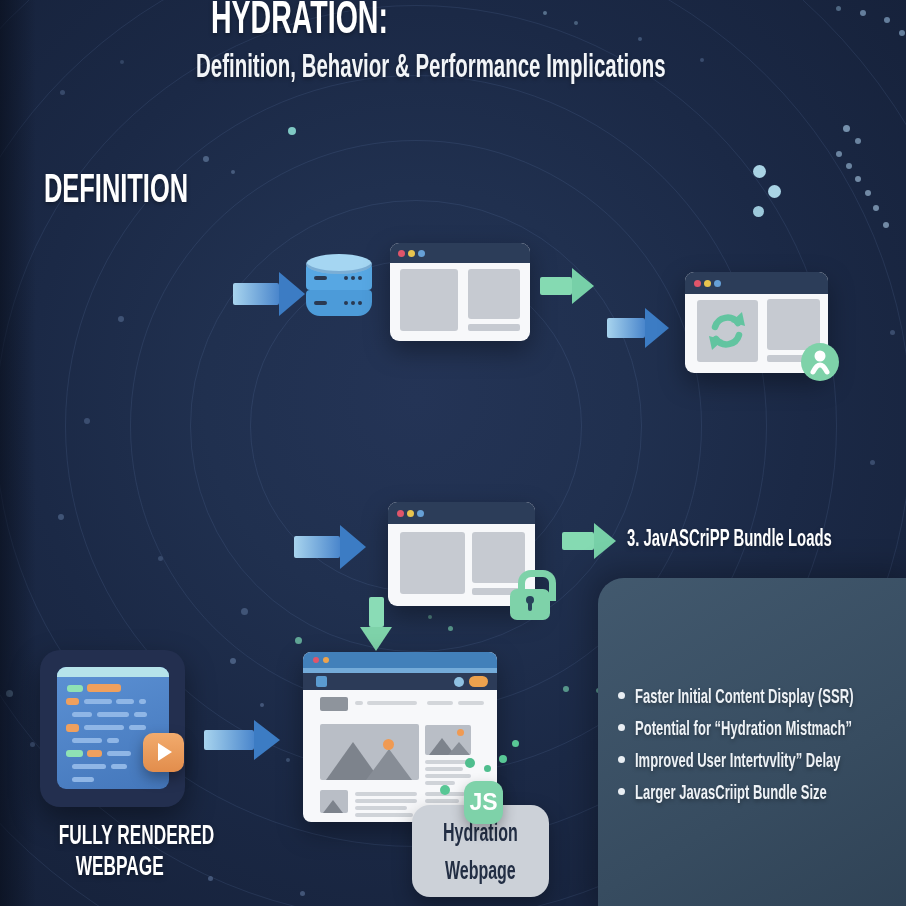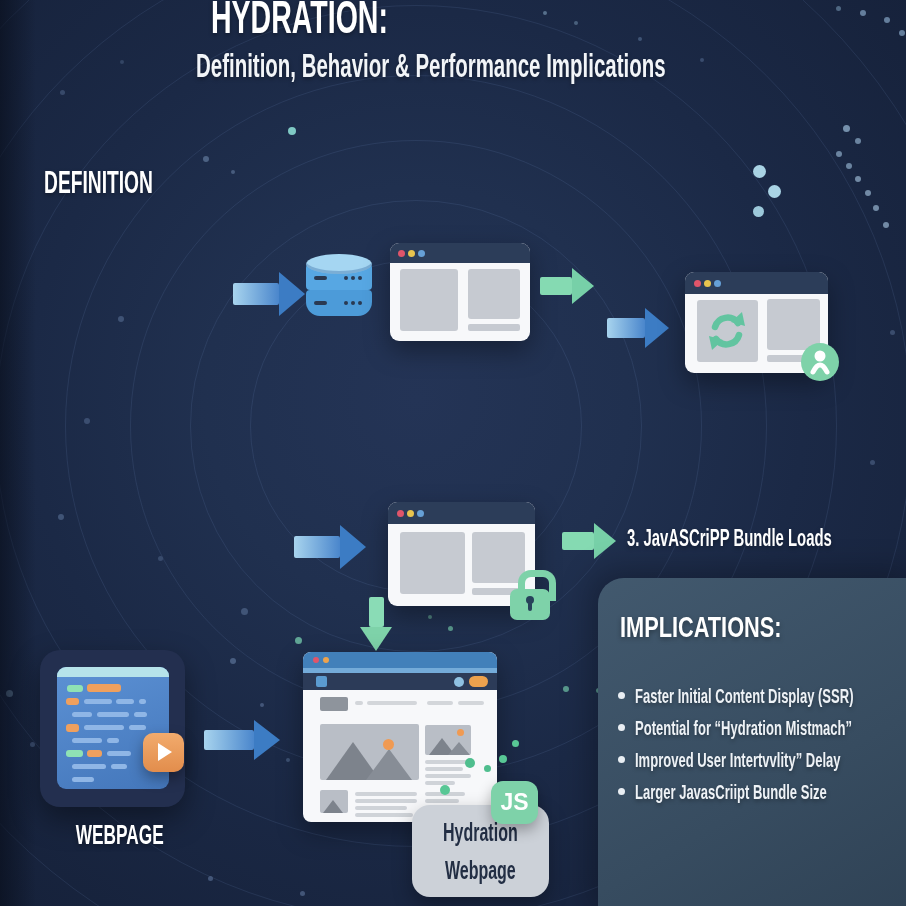--- a/index.html
+++ b/index.html
@@ -121,7 +121,7 @@
     <span class="cx62">Definition, Behavior &amp; Performance Implications</span>
   </div>
 
-  <div class="abs bold txt-shadow" style="left:44px;top:165px;font-size:31px;">
+  <div class="abs bold txt-shadow" style="left:44px;top:165px;font-size:41px;">
     <span class="cx62">DEFINITION</span>
   </div>
 

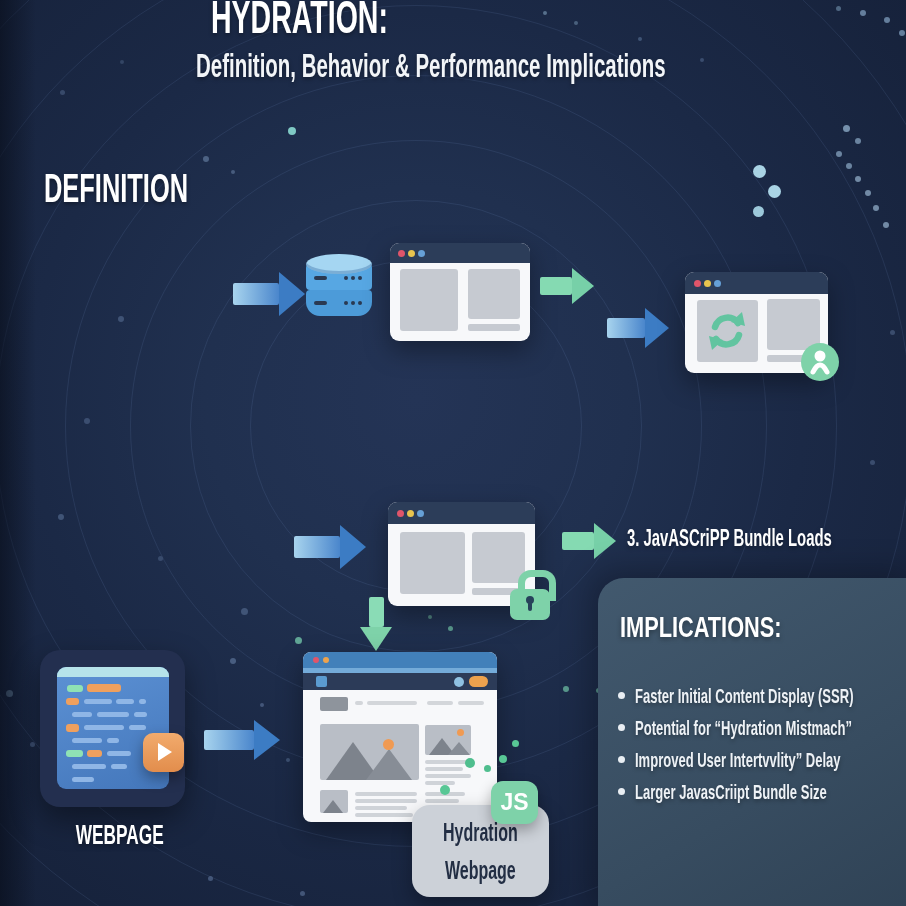--- a/index.html
+++ b/index.html
@@ -231,7 +231,6 @@
 
   <div class="panel">
     <div class="abs bold txt-shadow" style="left:22px;top:33px;font-size:29px;line-height:33px;">
-      <div><span class="cx75">IMPLICATIONS:</span></div>
     </div>
     <div class="abs" style="left:20px;top:107px;display:flex;flex-direction:column;gap:11px;font-size:21px;font-weight:bold;color:#eef2f6;">
       <div class="bullet-row">

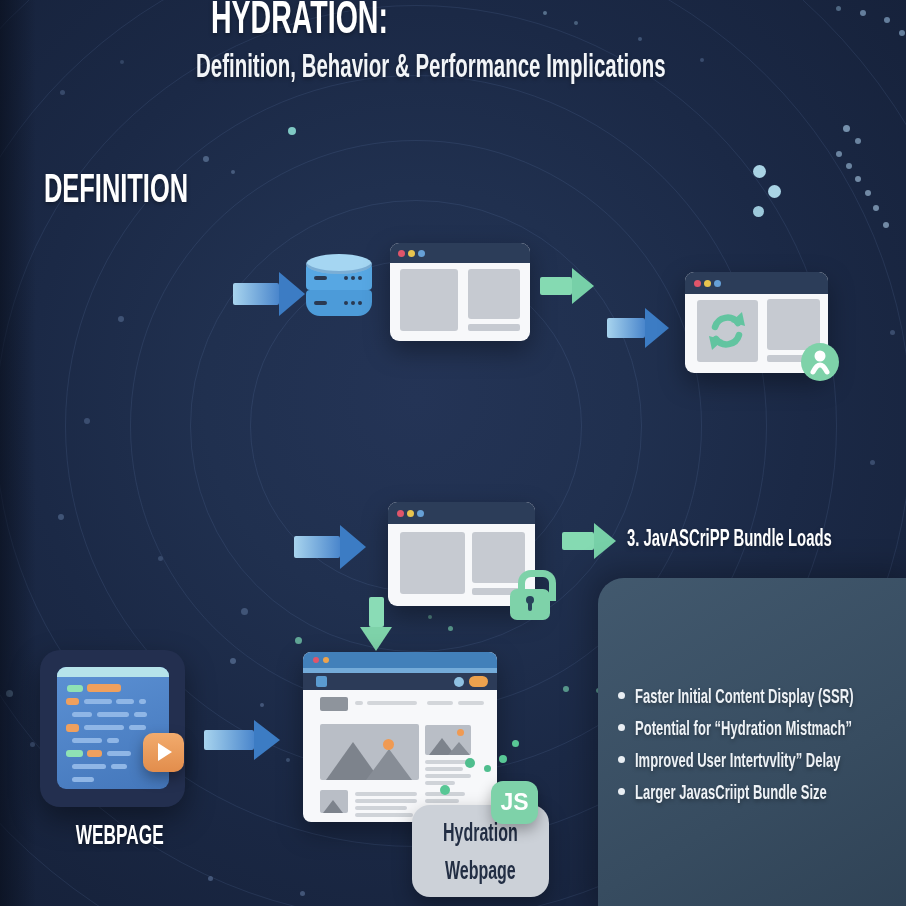--- a/index.html
+++ b/index.html
@@ -51,8 +51,8 @@
   .bullet-dot{width:7px;height:7px;border-radius:50%;background:#e9eef3;flex:0 0 auto;}
   .label-card{position:absolute;left:412px;top:805px;width:137px;height:92px;background:#ccd1d8;border-radius:18px;
               display:flex;flex-direction:column;align-items:center;justify-content:center;color:#222e44;box-shadow:0 8px 20px rgba(0,0,0,.3);gap:8px;}
-  .js-badge{position:absolute;left:464px;top:781px;width:47px;height:43px;background:#7ed2a9;border-radius:12px;
-            display:flex;align-items:center;justify-content:center;font-weight:bold;font-size:23px;color:#fff;box-shadow:0 6px 14px rgba(0,0,0,.3);margin-left:27px;}
+  .js-badge{position:absolute;left:464px;top:781px;width:39px;height:43px;background:#7ed2a9;border-radius:12px;
+            display:flex;align-items:center;justify-content:center;font-weight:bold;font-size:23px;color:#fff;box-shadow:0 6px 14px rgba(0,0,0,.3);}
 </style>
 </head>
 <body>

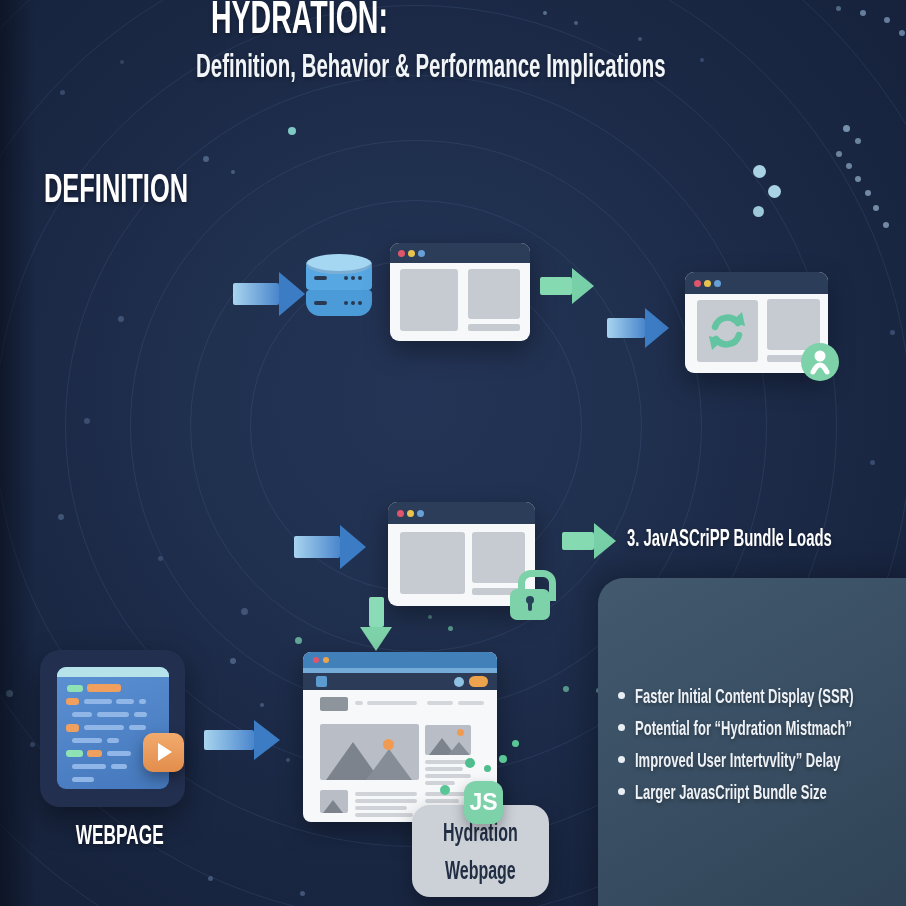--- a/index.html
+++ b/index.html
@@ -282,6 +282,7 @@
     </div>
 
   <div class="abs bold txt-shadow" style="left:15px;top:820px;width:210px;text-align:center;font-size:27px;line-height:31px;">
+    <div><span class="cx62c">FULLY RENDERED</span></div>
     <div><span class="cx62c">WEBPAGE</span></div>
   </div>
 

